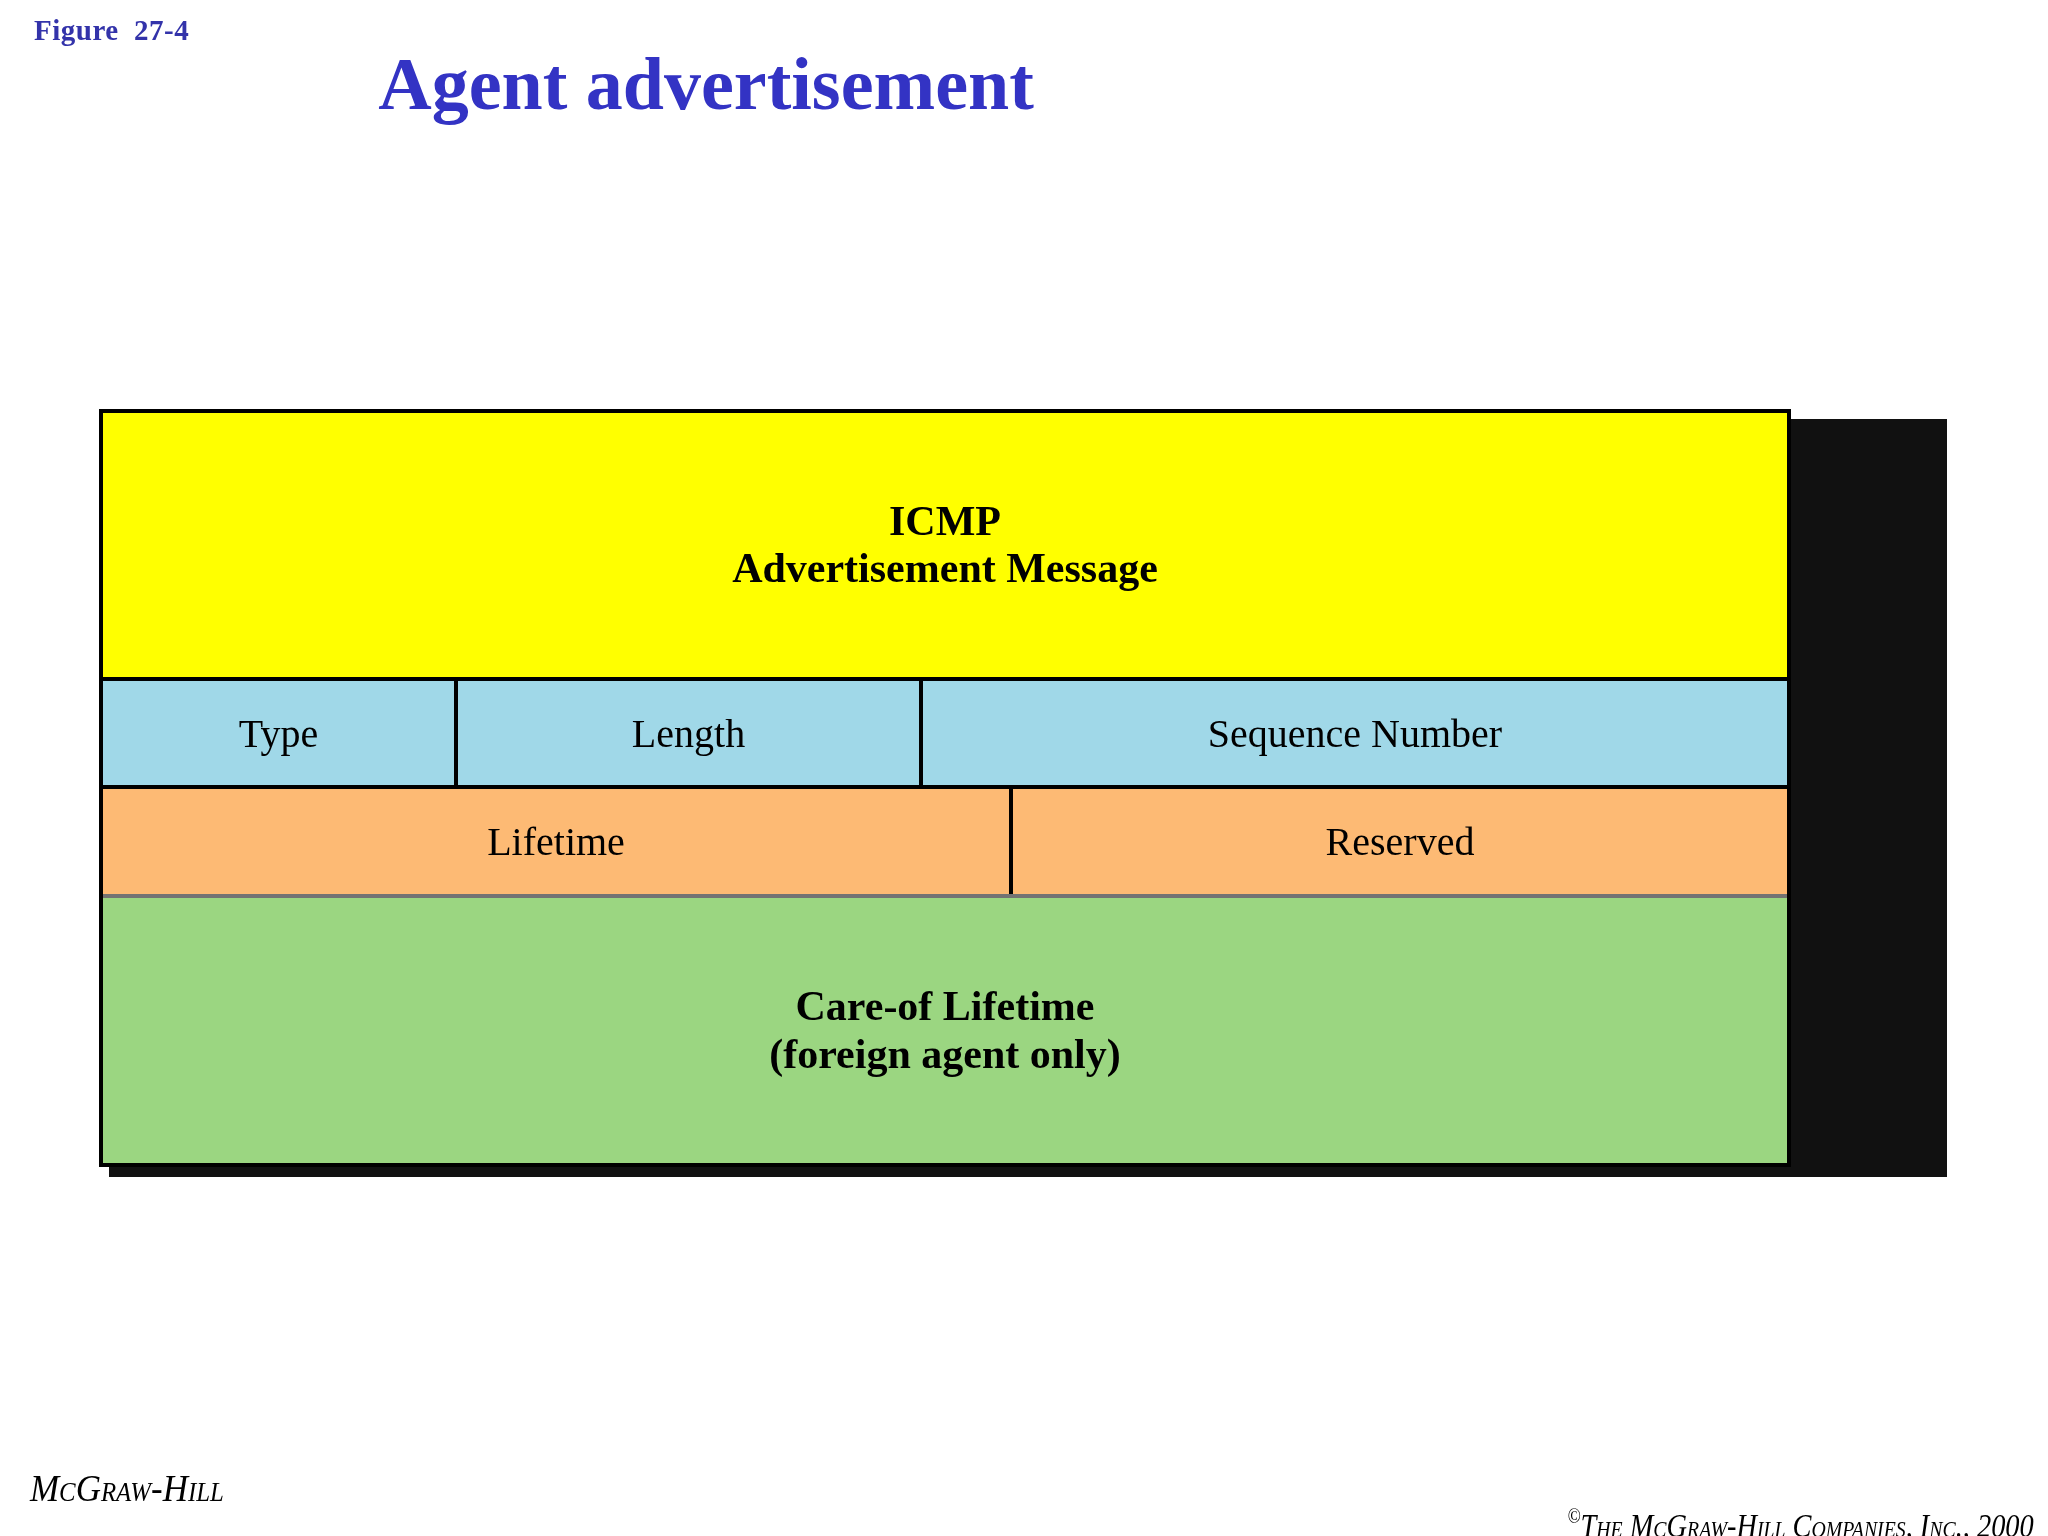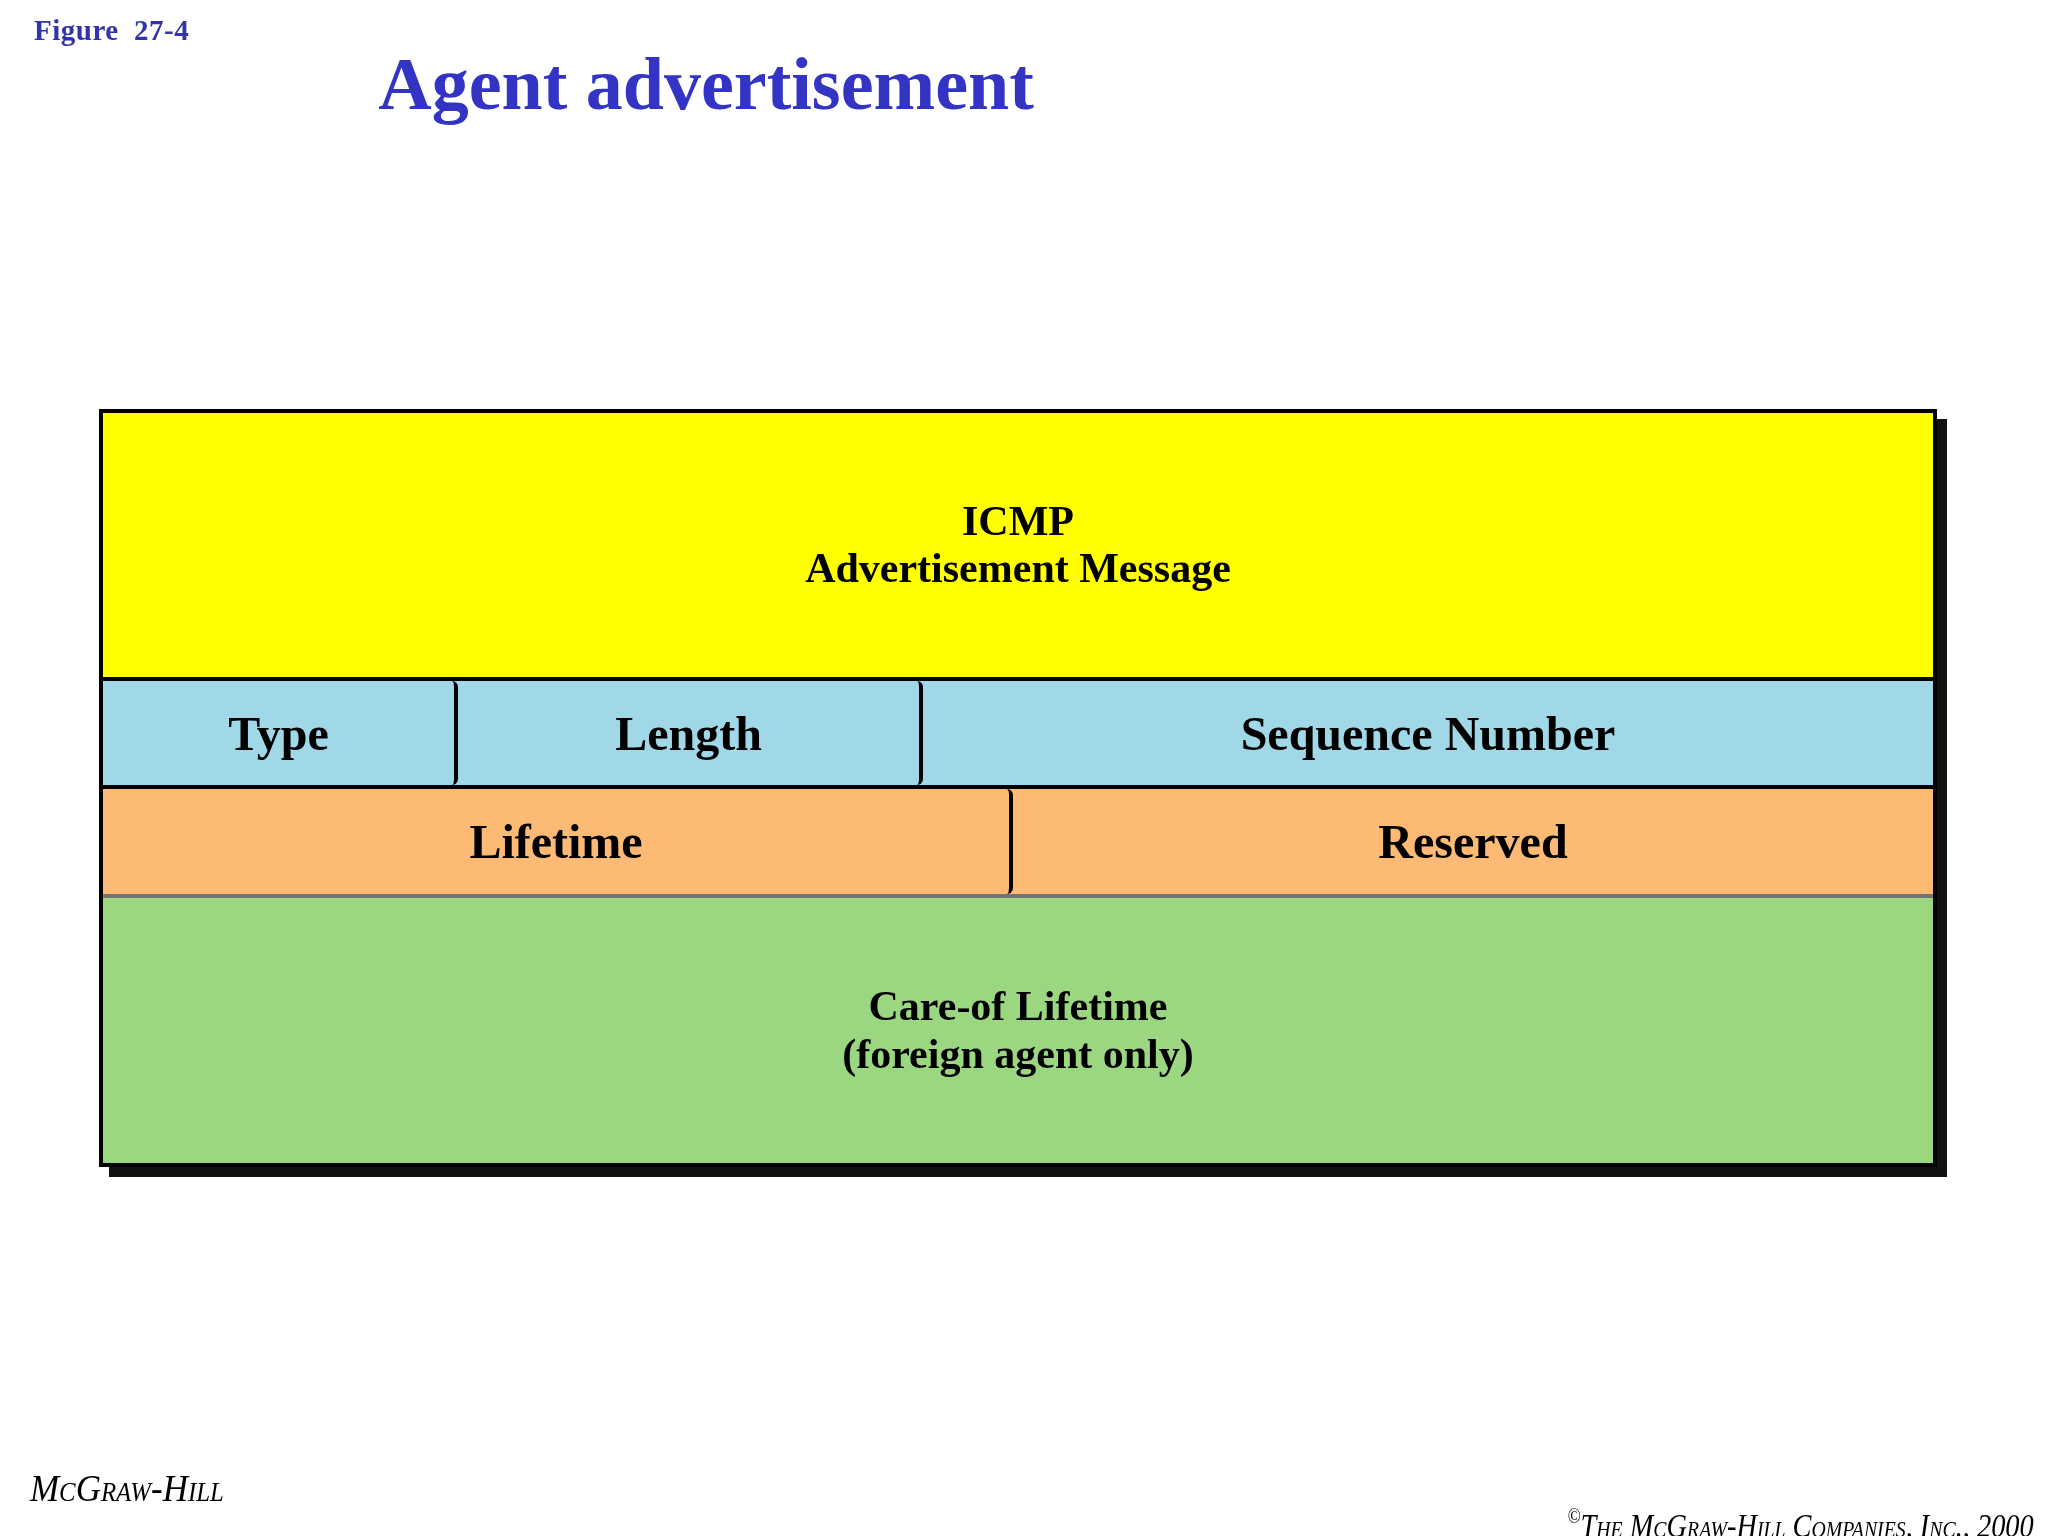--- a/index.html
+++ b/index.html
@@ -60,7 +60,7 @@
     position: absolute;
     left: 0;
     top: 0;
-    width: 1838px;
+    width: 1692px;
     height: 758px;
     box-sizing: border-box;
     border: 4px solid #000000;

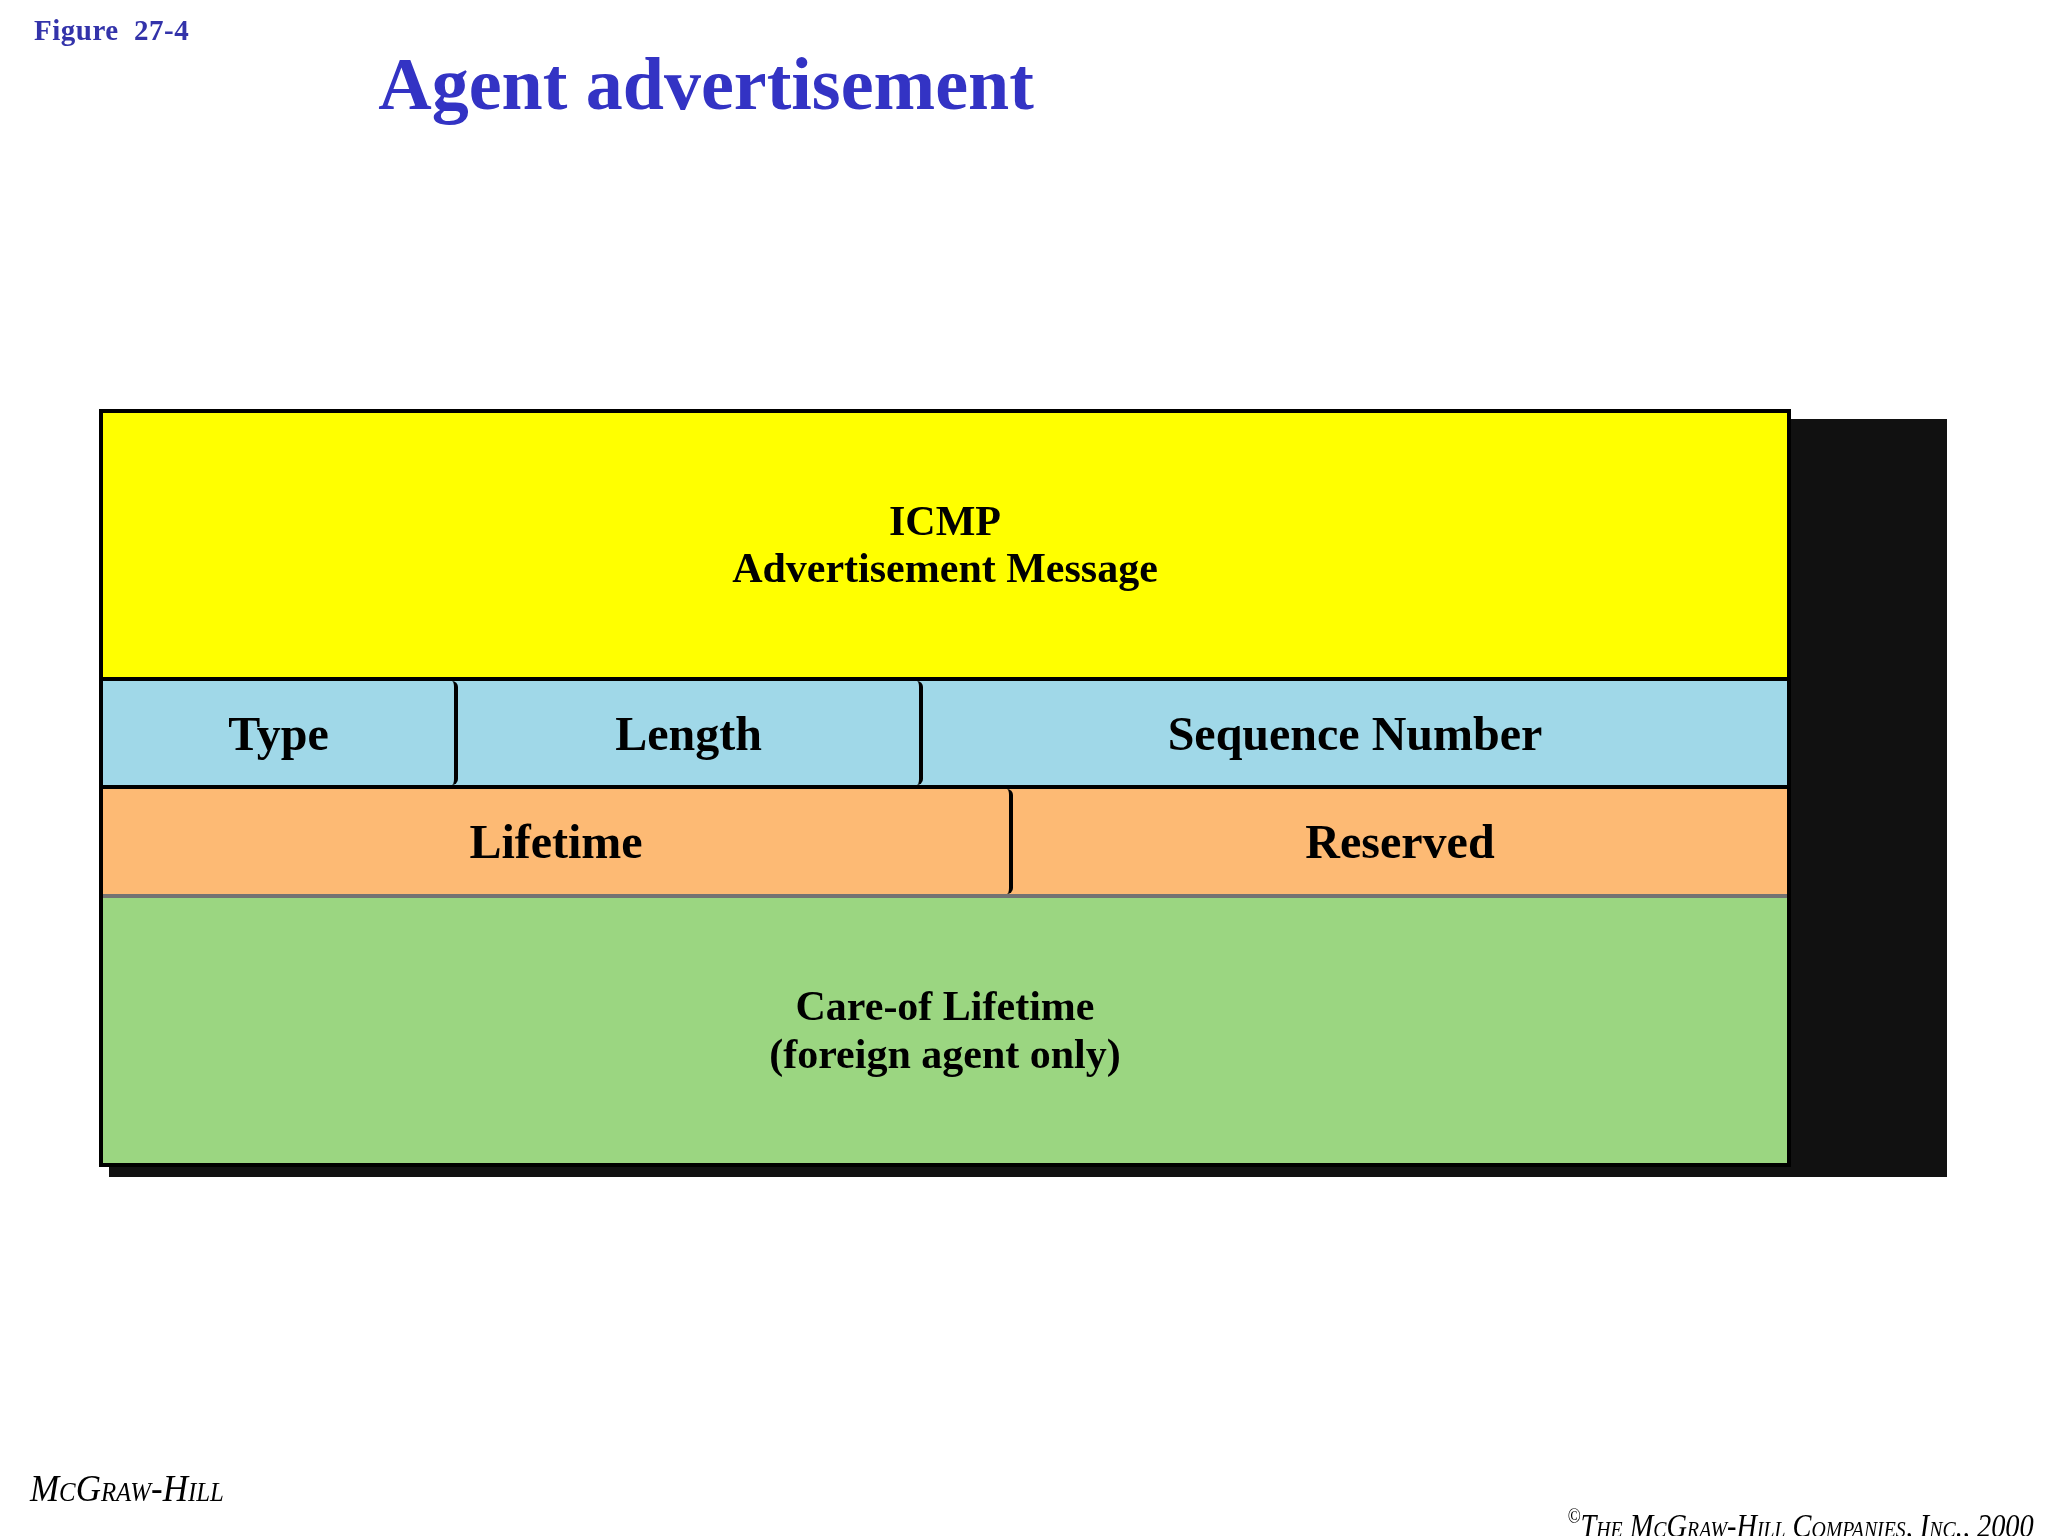--- a/index.html
+++ b/index.html
@@ -106,11 +106,10 @@
     align-items: center;
     justify-content: center;
     height: 100%;
-    font-size: 48px;
-    font-weight: bold;
+    font-size: 40px;
+    font-weight: normal;
     color: #000000;
     border-right: 4px solid #000000;
-    border-radius: 6px;
   }
   .cell:last-child { border-right: none; }
 

